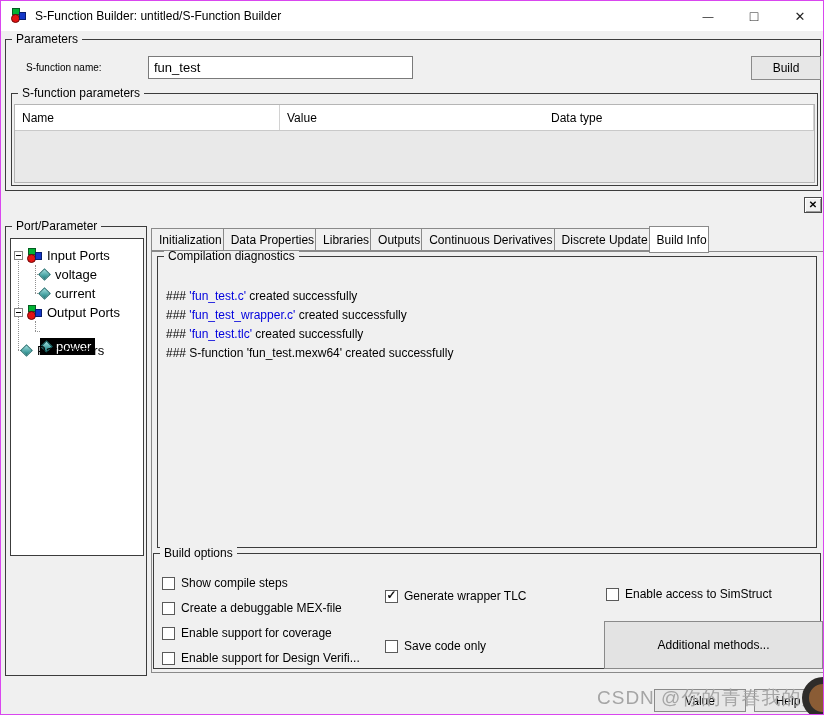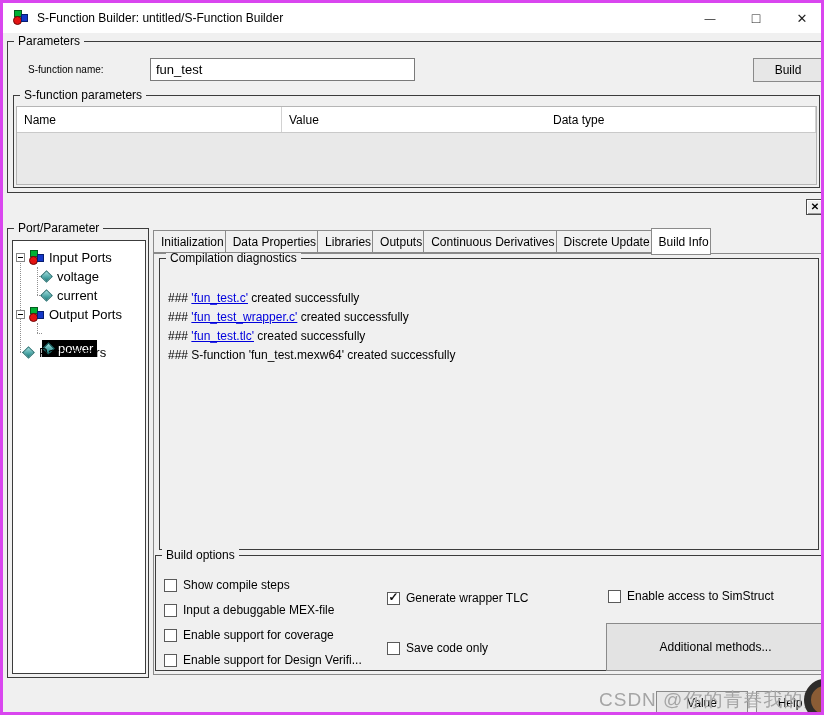--- a/index.html
+++ b/index.html
@@ -7,7 +7,7 @@
   body { font-family: "Liberation Sans", sans-serif; }
   .window {
     position: relative; width: 824px; height: 715px;
-    background:#f0f0f0; border:3px solid #d946ef; overflow:hidden;
+    background:#f0f0f0; border:1px solid #d946ef; overflow:hidden;
     font-size:12px; color:#000;
   }
   

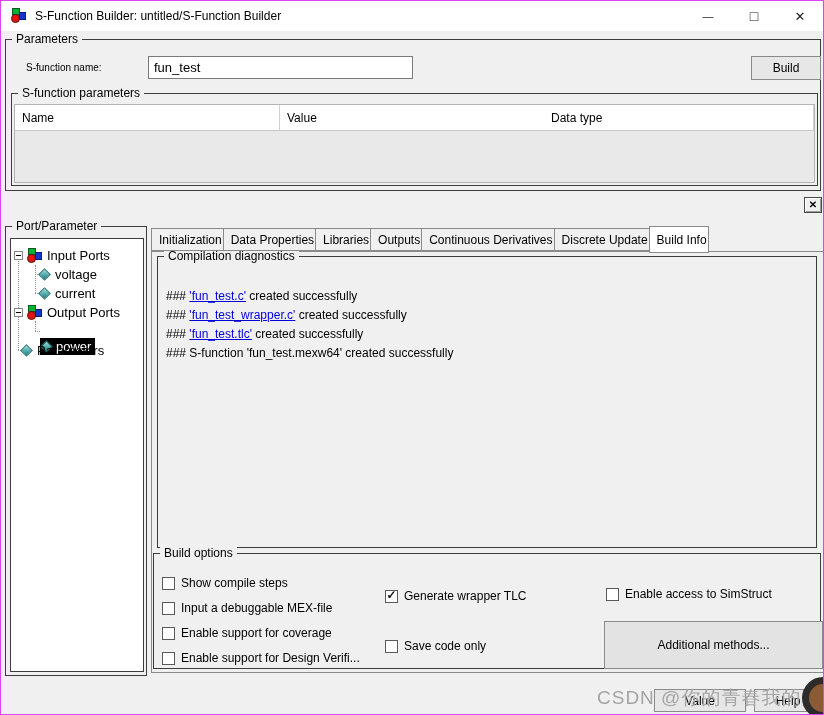--- a/index.html
+++ b/index.html
@@ -48,7 +48,7 @@
             font-size:10px; font-weight:bold; line-height:1; }
   
   .g-tree { left:4px; top:225px; width:142px; height:450px; }
-  .treebox { position:absolute; left:4px; top:11px; width:134px; height:434px; background:#fff; border:1px solid #3c3c3c; overflow:hidden; }
+  .treebox { position:absolute; left:4px; top:11px; width:134px; height:318px; background:#fff; border:1px solid #3c3c3c; overflow:hidden; }
   .trow { position:absolute; left:0; right:0; height:19px; display:flex; align-items:center; font-size:13px; }
   .t-group { padding-left:3px; } .t-child { padding-left:29px; } .t-rootleaf { padding-left:11px; }
   .expander { position:relative; width:9px; height:9px; background:#fff; border:1px solid #848484; margin-right:4px; flex:0 0 9px; }

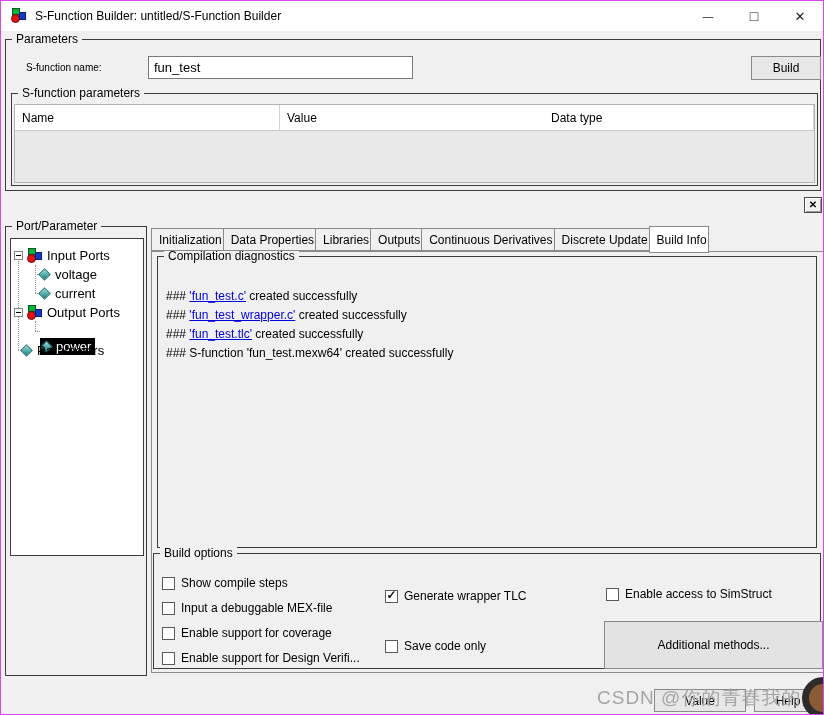--- a/index.html
+++ b/index.html
@@ -74,7 +74,7 @@
   .g-diag { left:156px; top:255px; width:660px; height:292px; z-index:3; }
   .diag-body { position:absolute; left:8px; top:30px; right:8px; }
   .dline { font-size:12px; line-height:19px; white-space:nowrap; }
-  .dlink { color:#0000dd; text-decoration:underline; cursor:pointer; }
+  .dlink { color:#0000dd; cursor:pointer; }
   
   .g-build { left:152px; top:552px; width:668px; height:116px; z-index:3; }
   .cb { position:absolute; display:flex; align-items:center; height:16px; }

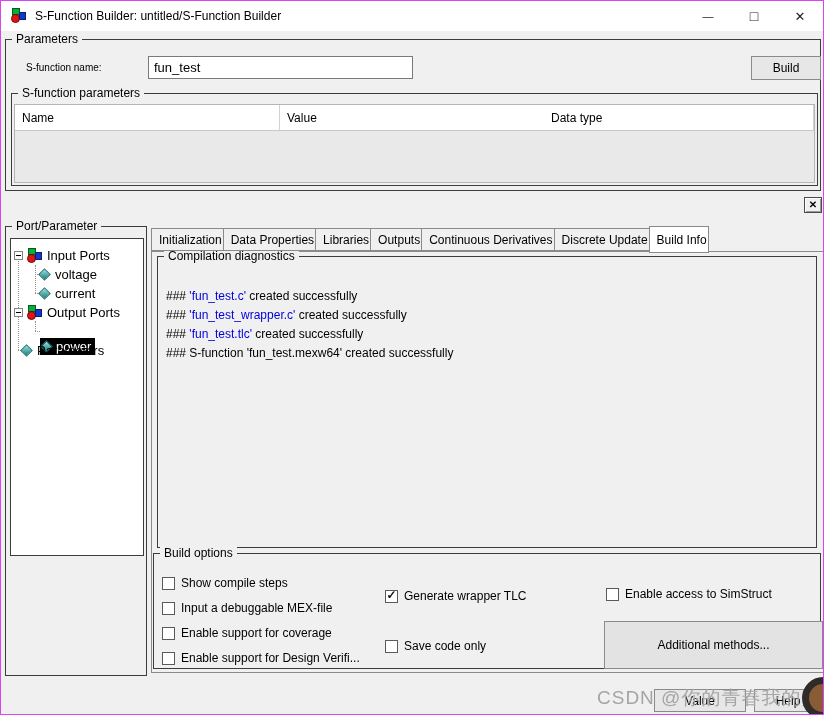--- a/index.html
+++ b/index.html
@@ -224,7 +224,7 @@
       <span class="box">
           <span class="mark"></span>
         </span>
-      <span class="cblabel">Input a debuggable MEX-file</span>
+      <span class="cblabel">Create a debuggable MEX-file</span>
     </label>
     <label class="cb" style="left:8px;top:71px">
       <span class="box">

